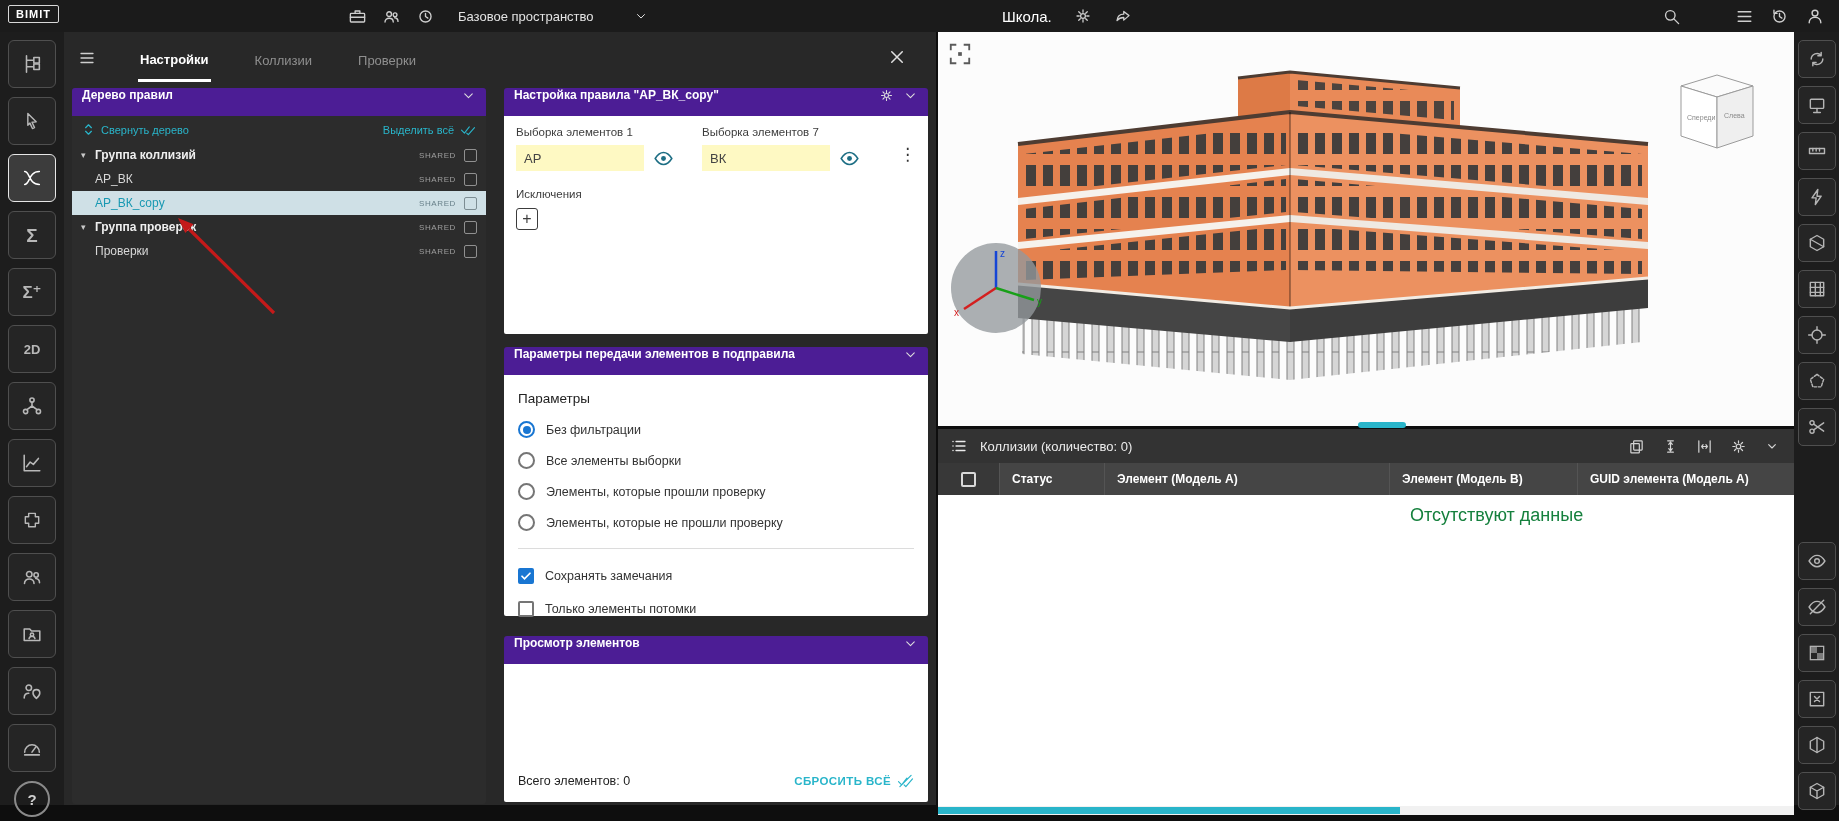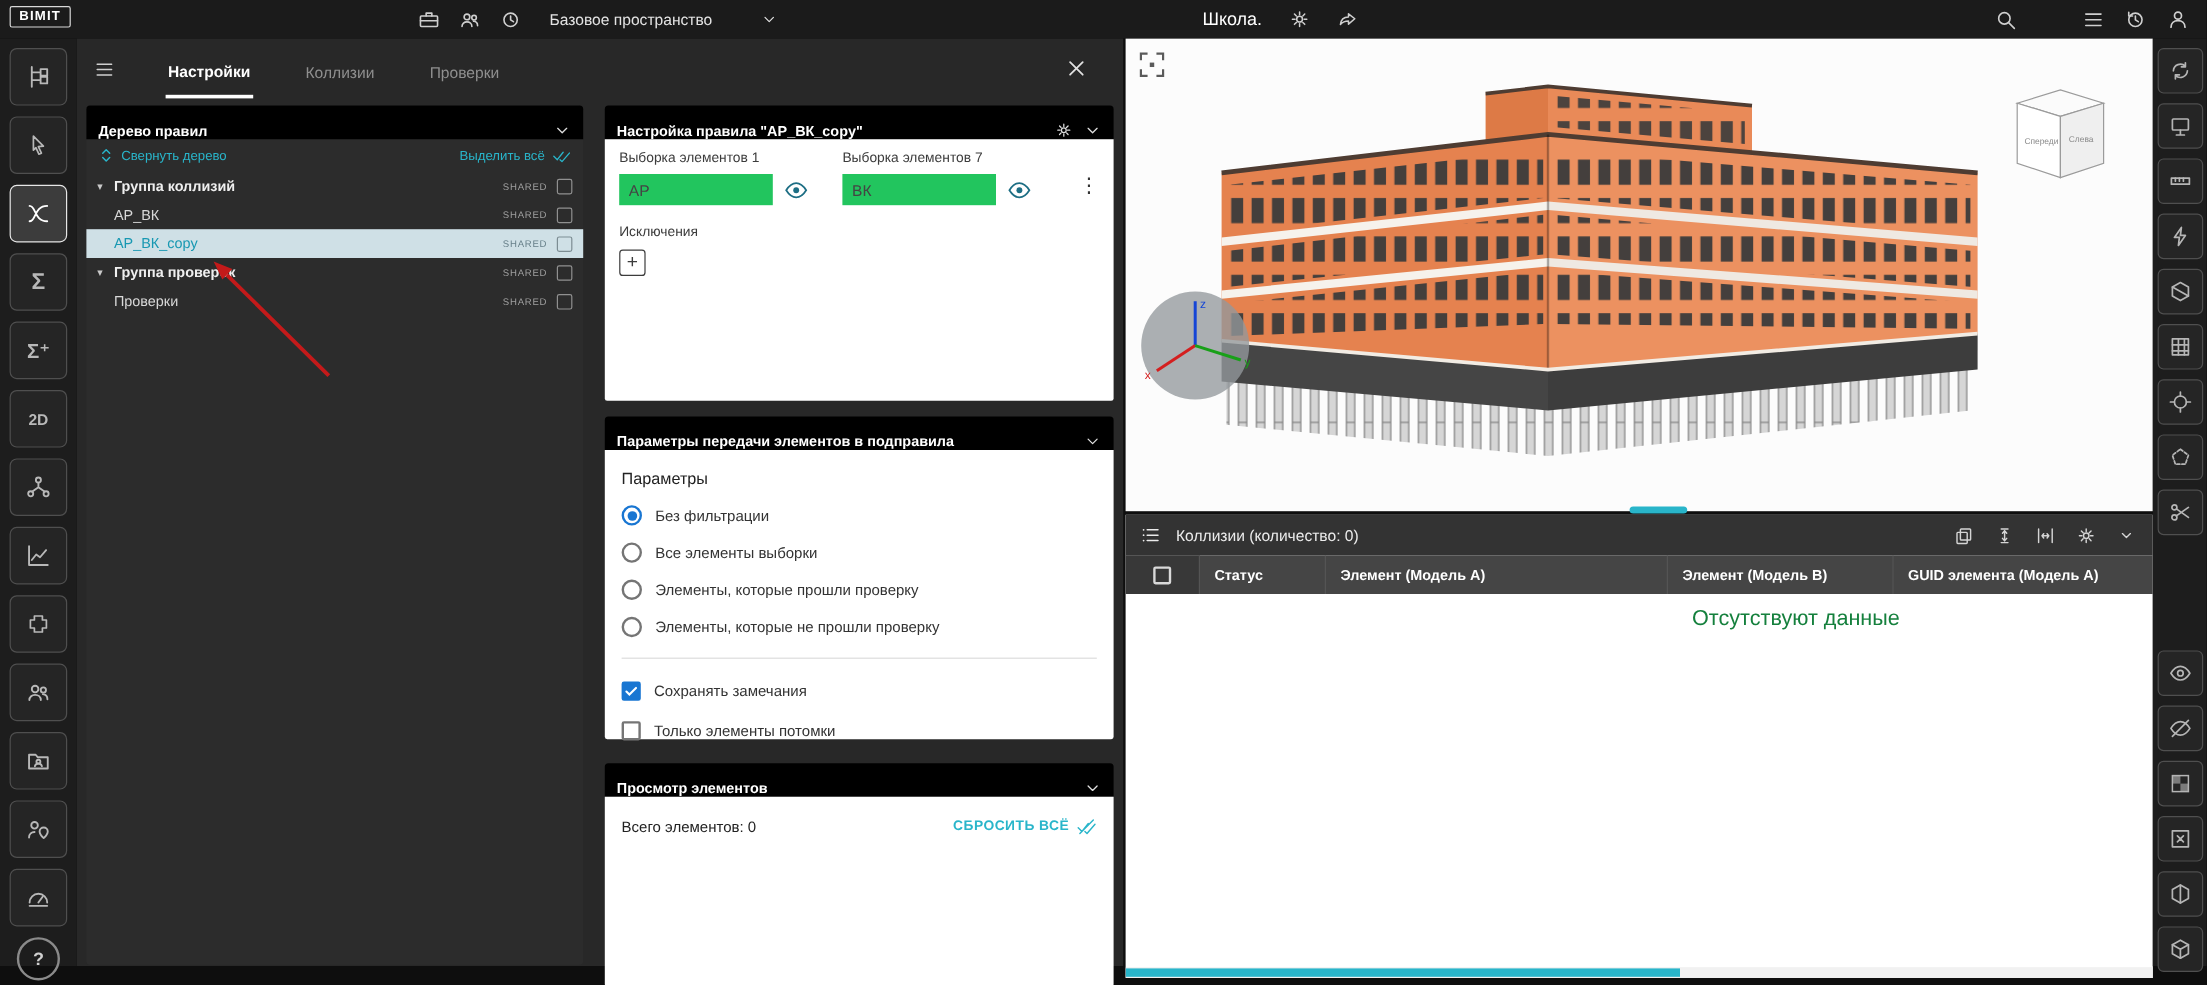--- a/index.html
+++ b/index.html
@@ -29,7 +29,7 @@
   .tab:first-of-type{margin-left:32px}
   .tab.active{color:#fff;font-weight:bold;border-bottom:3px solid #fff}
   .close-x{position:absolute;right:30px;top:16px;color:#e0e0e0;cursor:pointer}
-  .panel-header{height:28px;background:#000000;display:flex;align-items:flex-end;padding:0 10px;border-radius:3px 3px 0 0;color:#fff;font-size:12px;font-weight:bold;gap:9px}
+  .panel-header{height:28px;background:#4c1d95;display:flex;align-items:flex-start;padding:0 10px;border-radius:3px 3px 0 0;color:#fff;font-size:12px;font-weight:bold;gap:9px}
   .ph-spacer{flex:1}
   .ph-ic{color:#dedede}
   

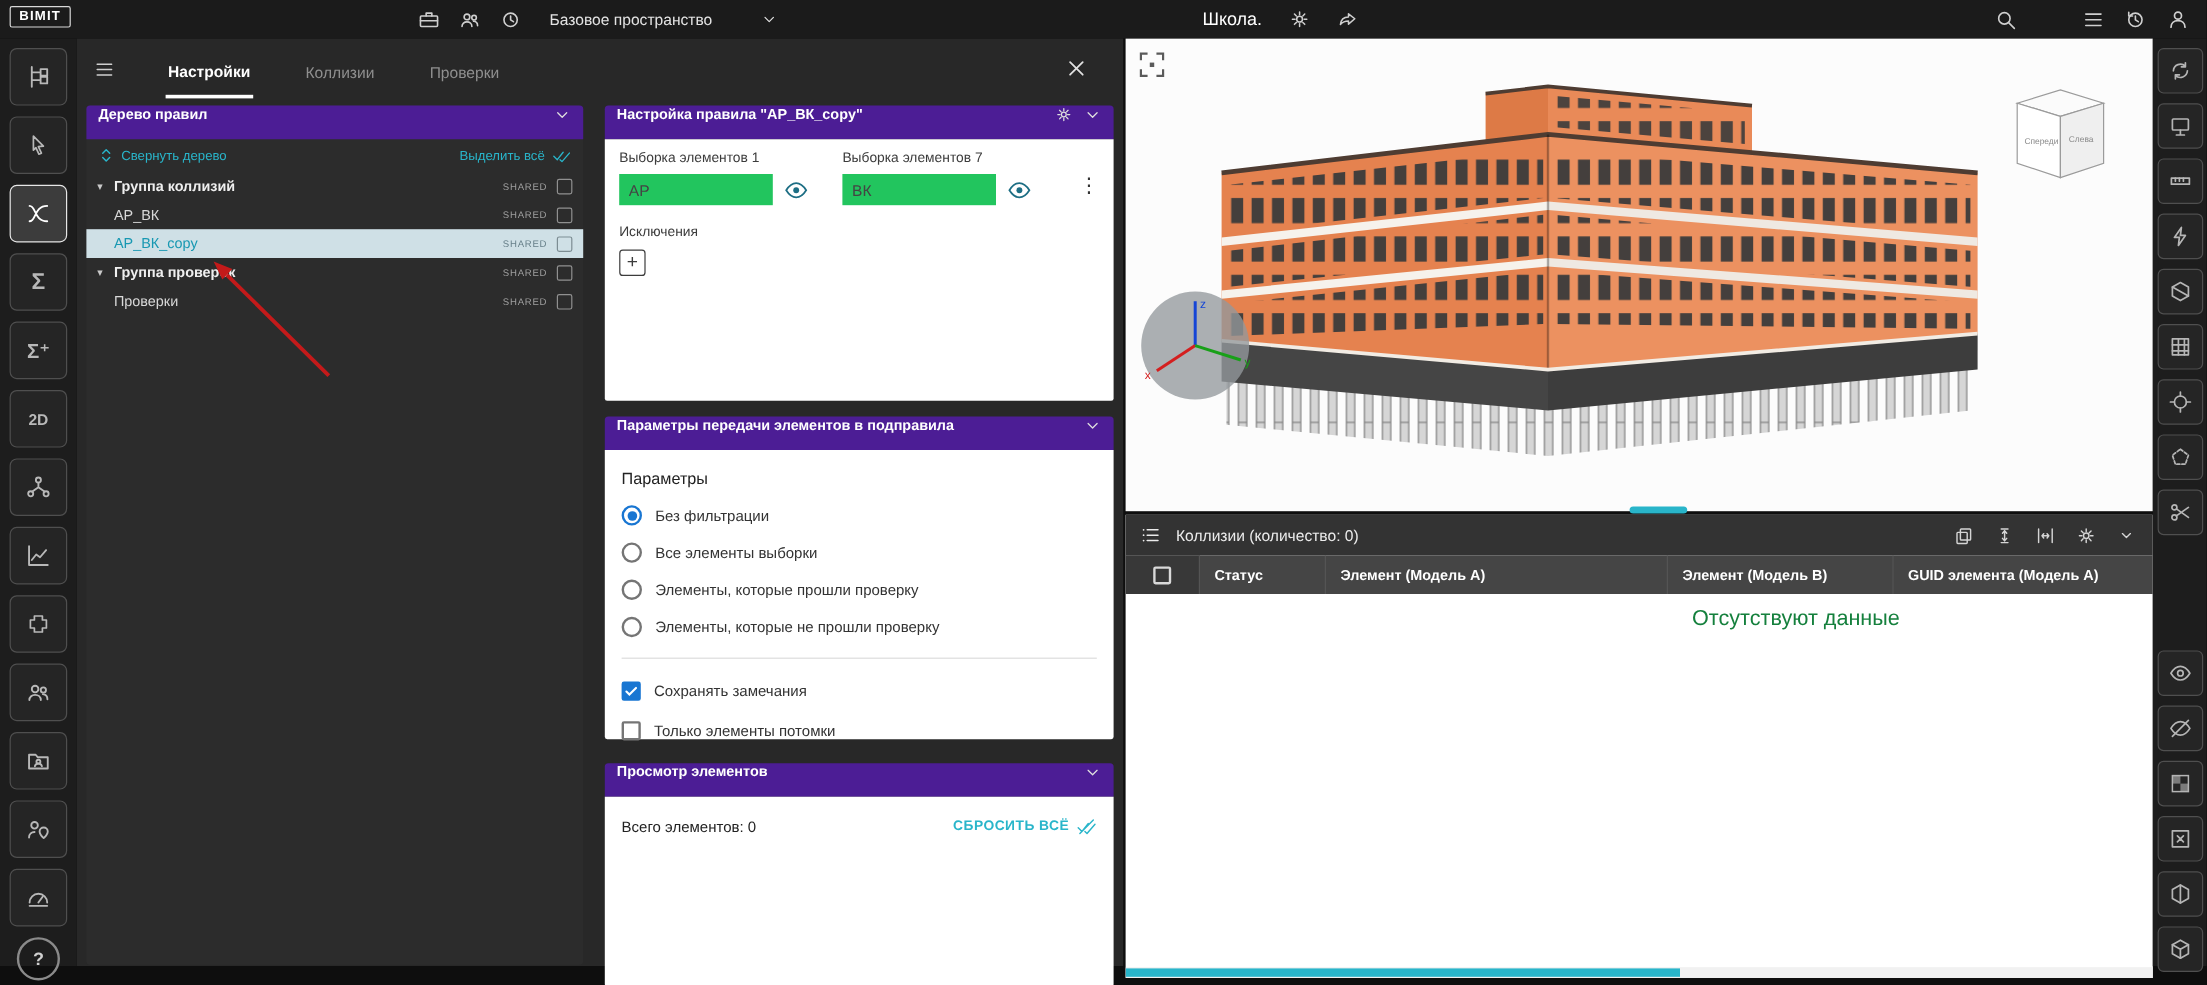--- a/index.html
+++ b/index.html
@@ -56,7 +56,7 @@
   .field{width:166px;margin-right:20px}
   .field .flabel{font-size:11.5px;color:#3c3c3c;display:block;margin-bottom:7px}
   .input-row{display:flex;align-items:center;gap:7px}
-  .txt-input{width:128px;height:26px;background:#22c55e;border:none;font-size:13px;color:#444;padding:0 8px;font-family:inherit;box-sizing:border-box}
+  .txt-input{width:128px;height:26px;background:#fef9c3;border:none;font-size:13px;color:#444;padding:0 8px;font-family:inherit;box-sizing:border-box}
   .eye-btn{width:24px;height:24px;display:flex;align-items:center;justify-content:center;cursor:pointer}
   .dots{margin-left:auto;font-size:17px;color:#333;padding-top:20px;cursor:pointer;line-height:1}
   .excl-label{font-size:11.5px;color:#3c3c3c;margin-top:17px}

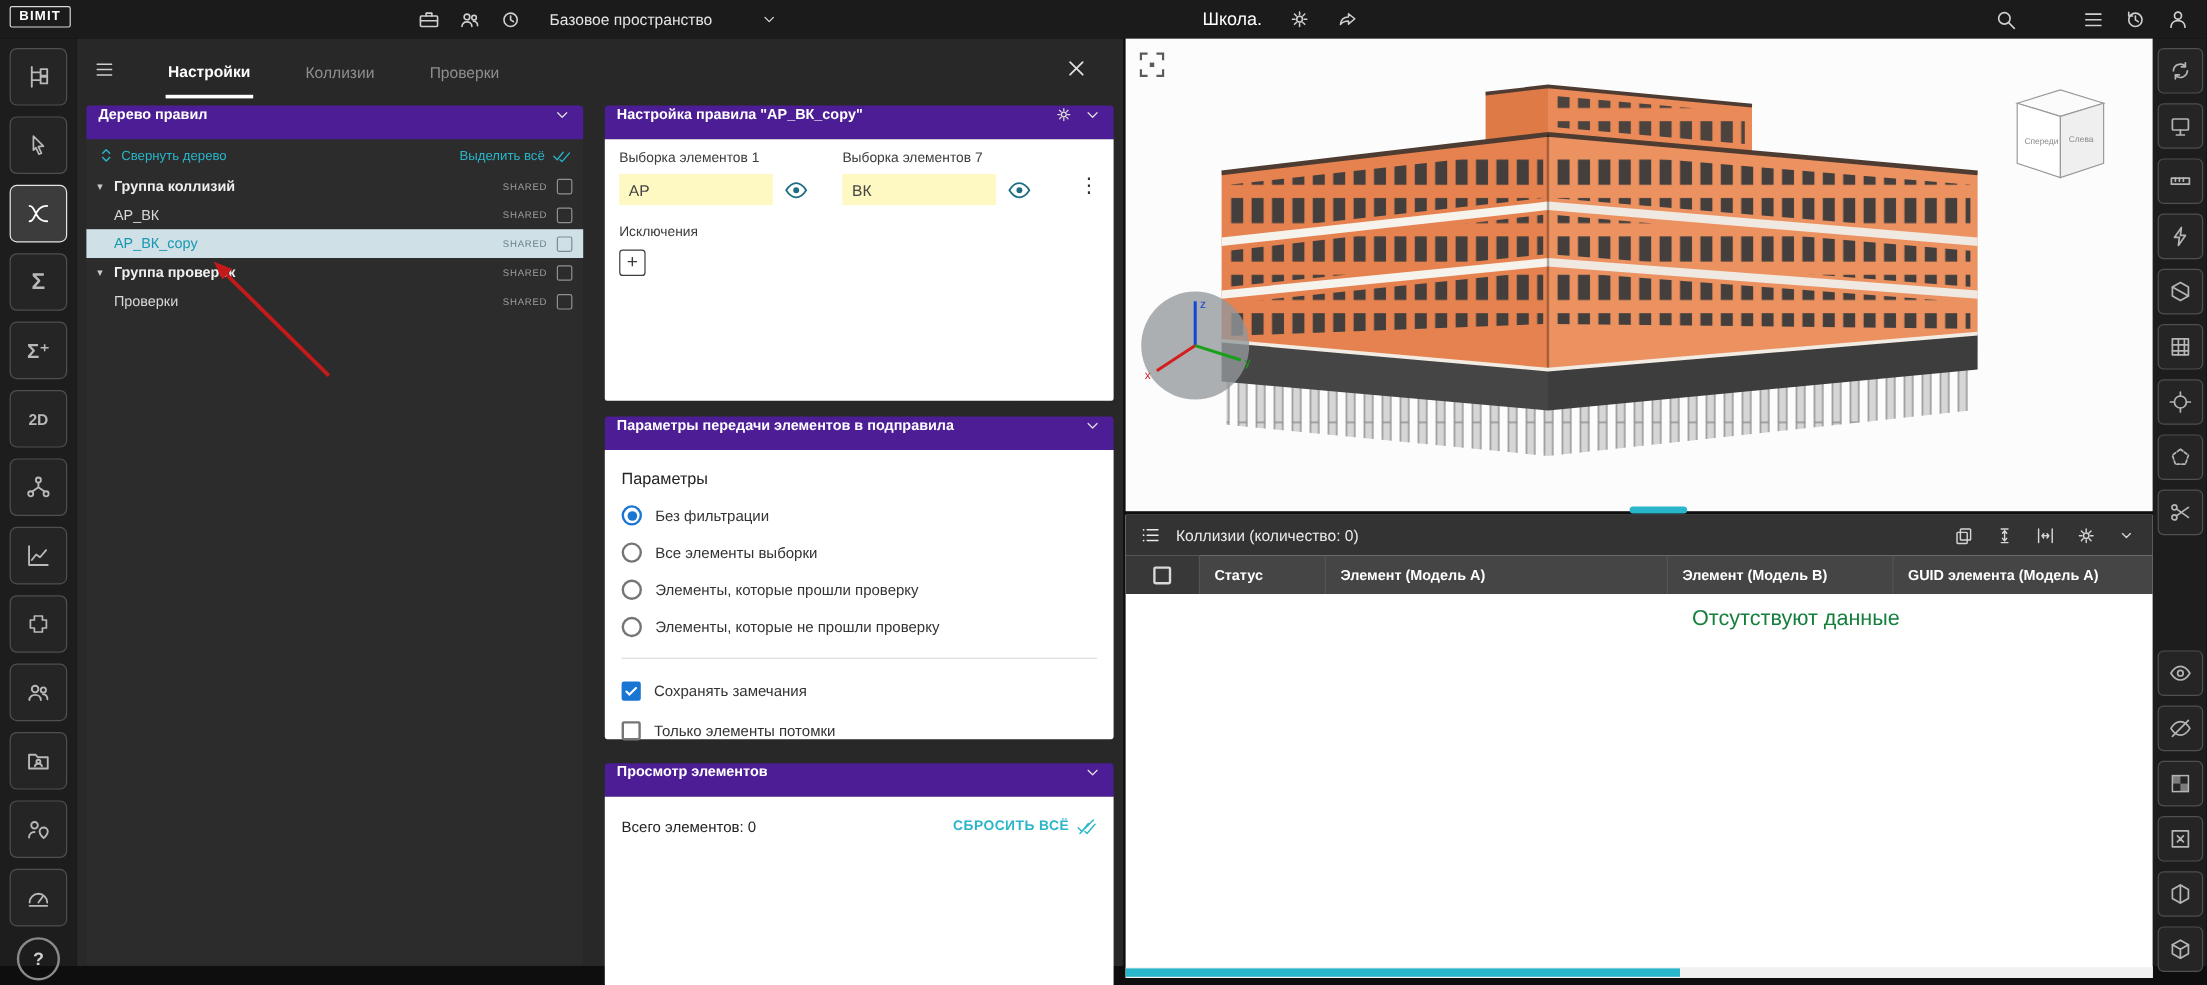--- a/index.html
+++ b/index.html
@@ -73,7 +73,7 @@
   .cb{width:16px;height:16px;border:2px solid #757575;border-radius:2px;box-sizing:border-box;flex:none;display:flex;align-items:center;justify-content:center}
   .cb.checked{background:#1976d2;border-color:#1976d2}
   .hdr3{margin-top:20px;border-radius:3px 3px 0 0}
-  .card3{height:158px;padding:14px 14px;display:flex;align-items:flex-start;justify-content:space-between}
+  .card3{height:138px;padding:14px 14px;display:flex;align-items:flex-end;justify-content:space-between}
   .total-label{font-size:12.5px;color:#222;margin-top:4px}
   .reset-link{display:flex;align-items:center;gap:6px;color:#29b5ca;font-size:11.5px;font-weight:bold;letter-spacing:.4px;margin-top:4px;cursor:pointer}
   .red-arrow{position:absolute;left:64px;top:32px;z-index:40;pointer-events:none}

